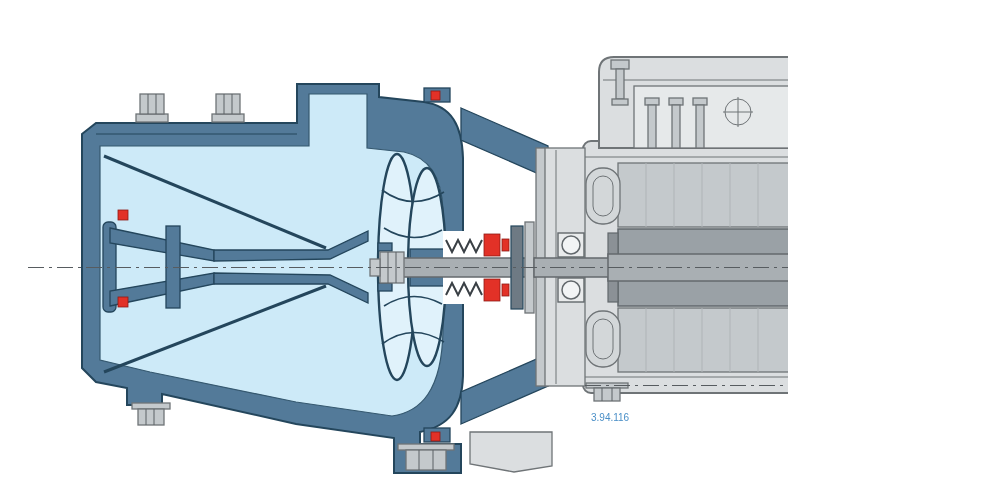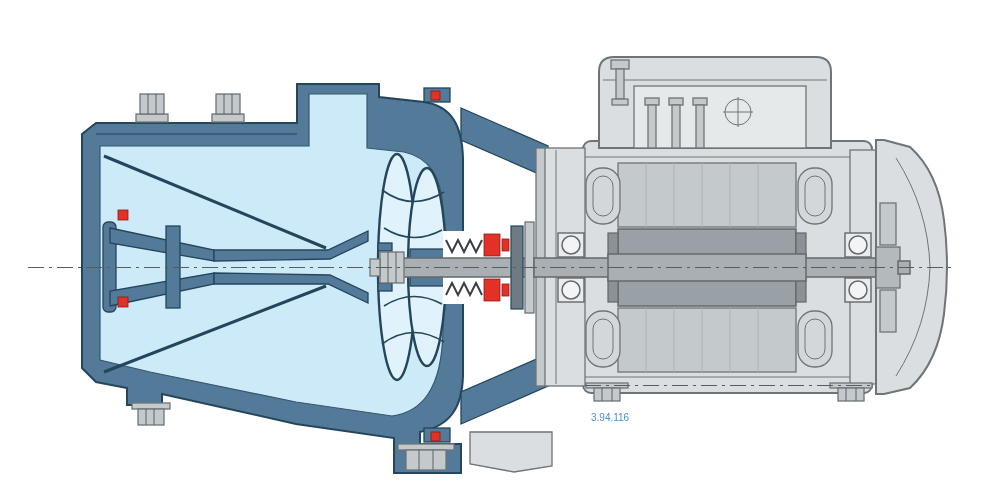--- a/index.html
+++ b/index.html
@@ -3,7 +3,7 @@
 <meta charset="utf-8">
 <style>
   html,body{margin:0;padding:0;background:#fff;}
-  .stage{position:relative;width:996px;height:504px;background:#fff;overflow:hidden;
+  .stage{position:relative;width:788px;height:504px;background:#fff;overflow:hidden;
          font-family:"Liberation Sans",sans-serif;text-decoration:underline;}
   svg{display:block;}
 

